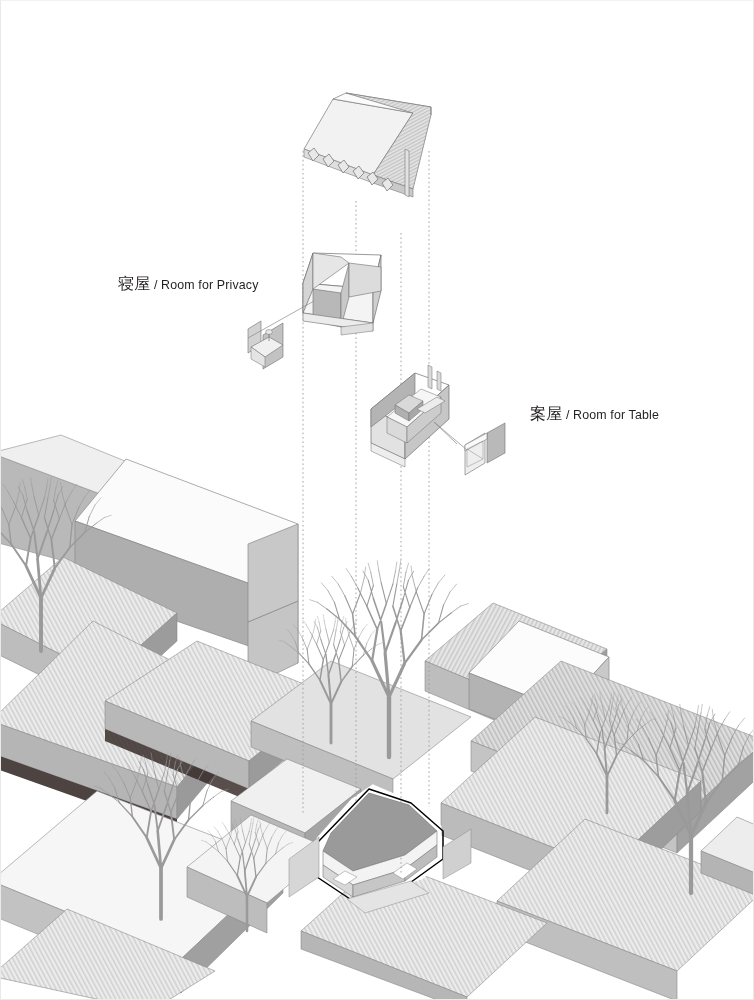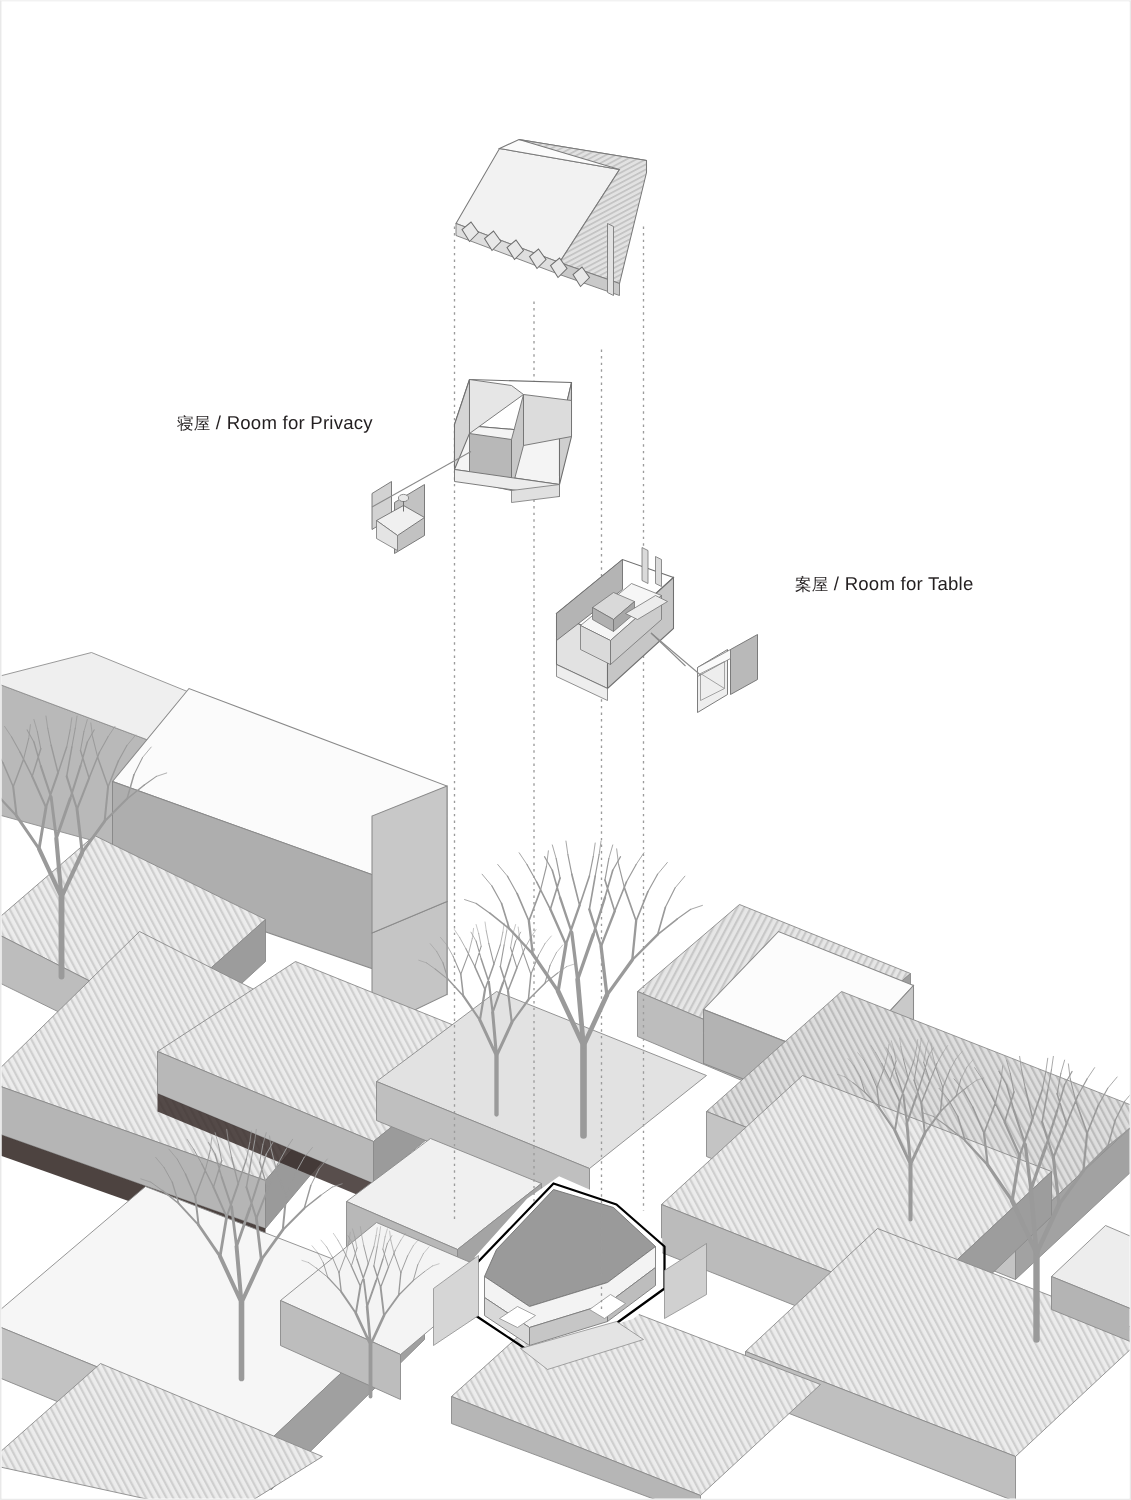--- a/index.html
+++ b/index.html
@@ -25,7 +25,7 @@
     white-space:nowrap;
     line-height:1;
   }
-  .lbl .cjk{font-family:Liberation Sans, sans-serif;font-size:11px;}
+  .lbl .cjk{font-family:Liberation Sans, sans-serif;font-size:16px;}
   #label-privacy{left:117px;top:275px;}
   #label-table{left:529px;top:382px;}
 </style>

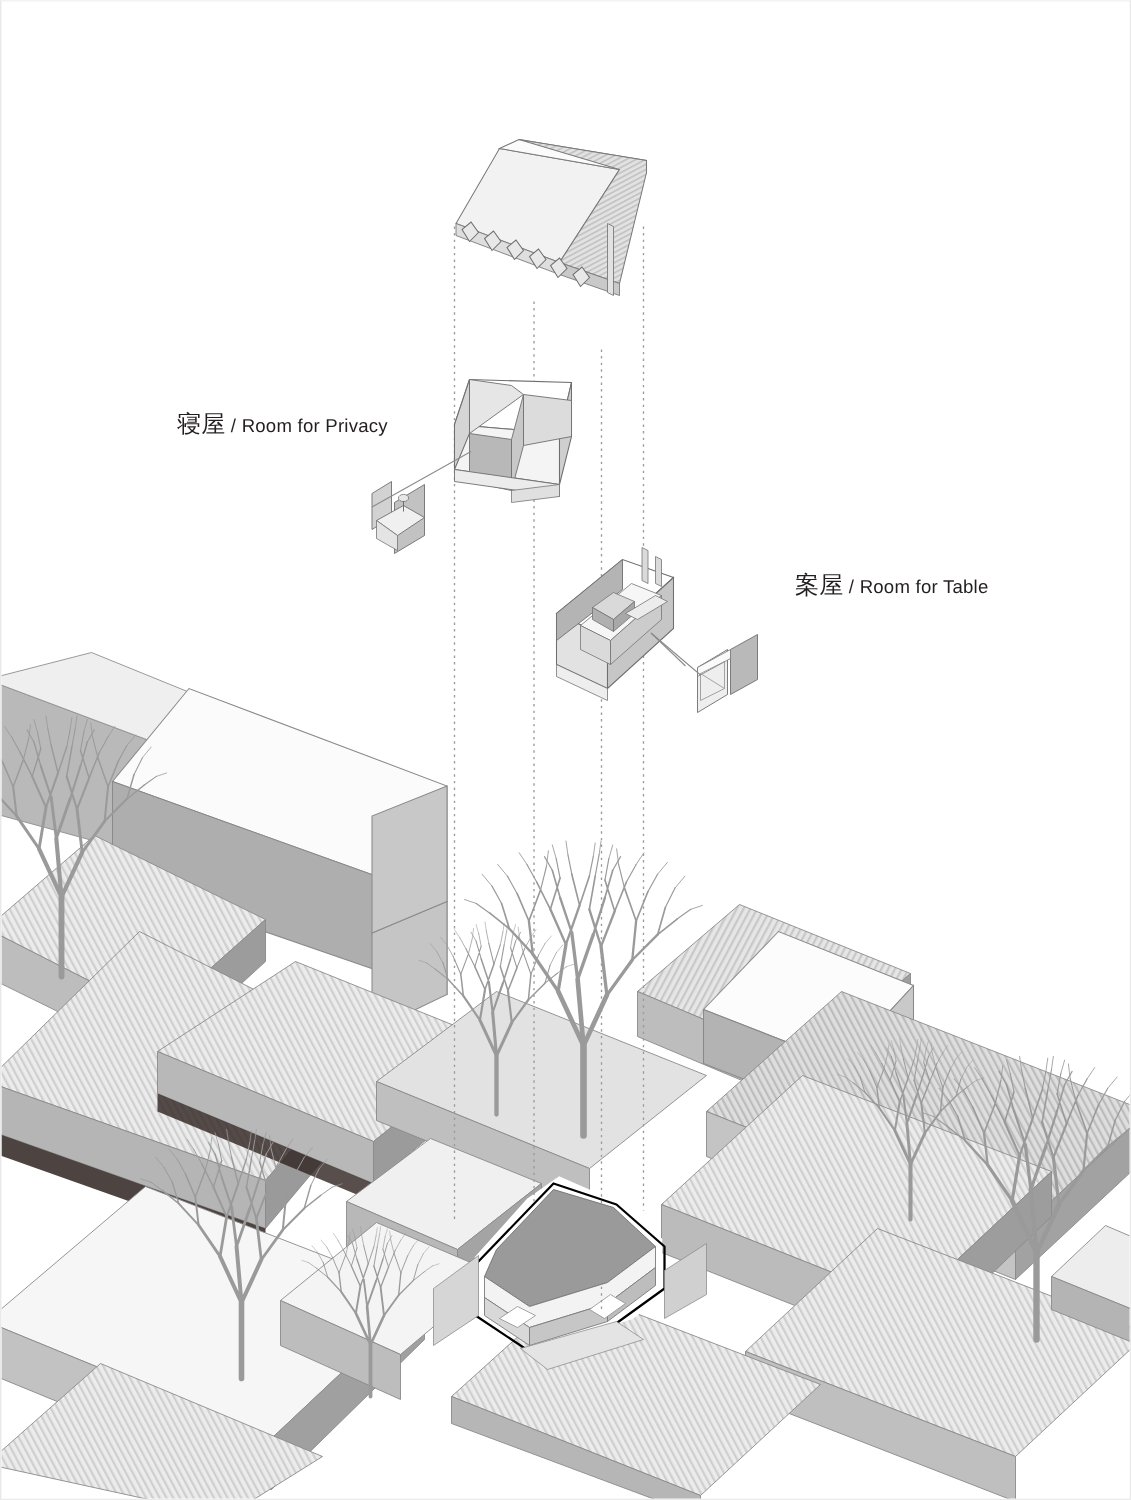--- a/index.html
+++ b/index.html
@@ -27,7 +27,7 @@
   }
   .lbl .cjk{font-family:Liberation Sans, sans-serif;font-size:16px;}
   #label-privacy{left:117px;top:275px;}
-  #label-table{left:529px;top:382px;}
+  #label-table{left:529px;top:405px;}
 </style>
 </head>
 <body>

